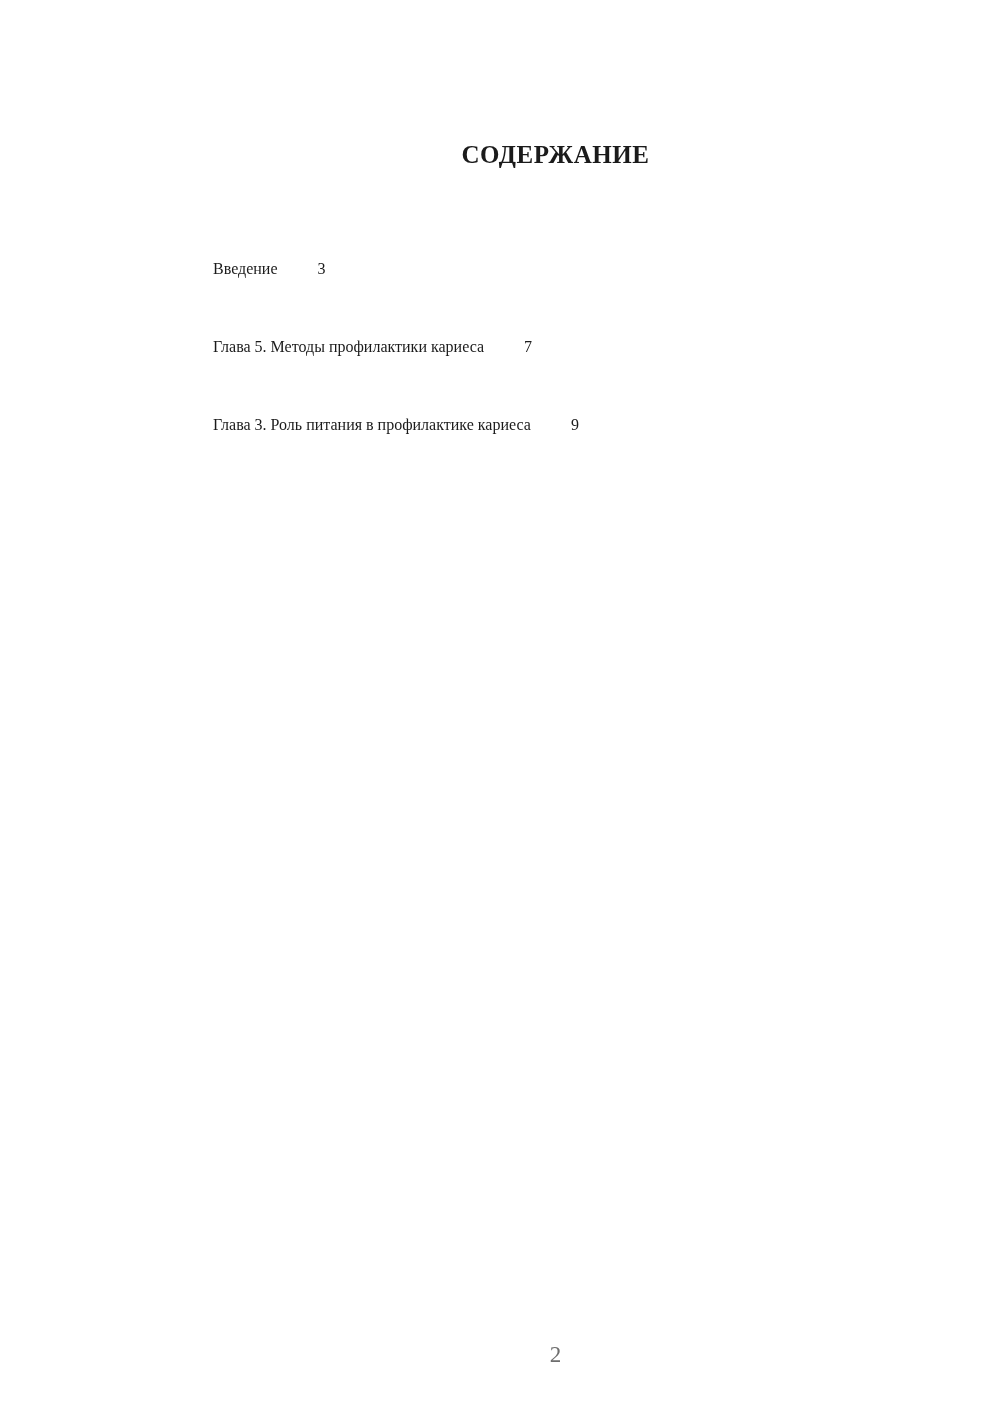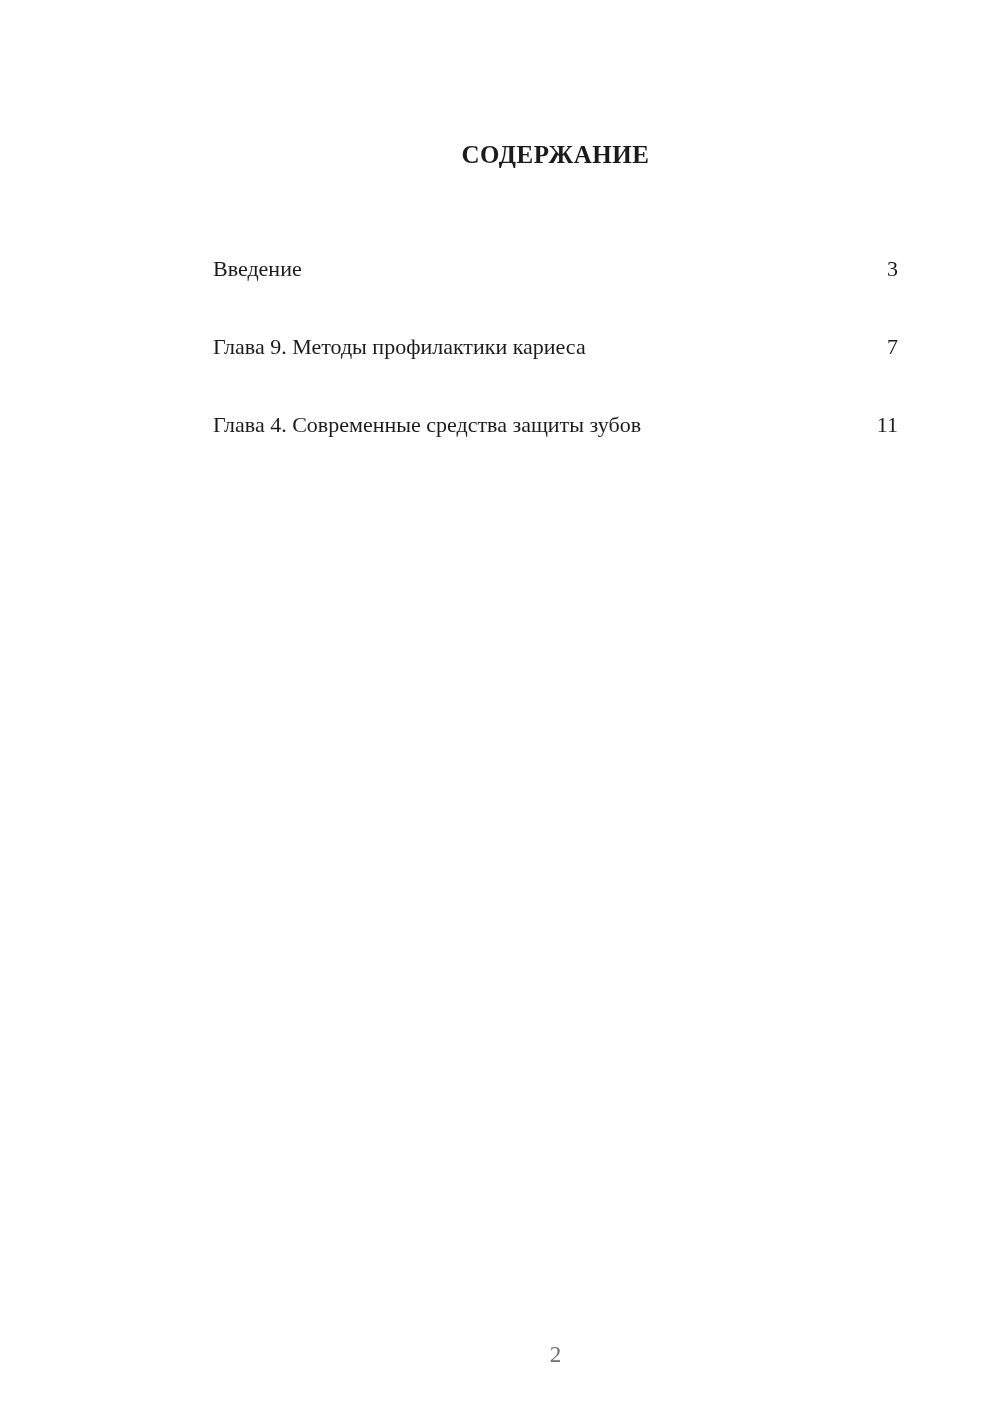--- a/index.html
+++ b/index.html
@@ -31,9 +31,8 @@
   }
   .toc-row {
     display: flex;
-    justify-content: space-between;
     align-items: baseline;
-    font-size: 22px;
+    font-size: 16px;
     line-height: 38px;
     white-space: nowrap;
   }

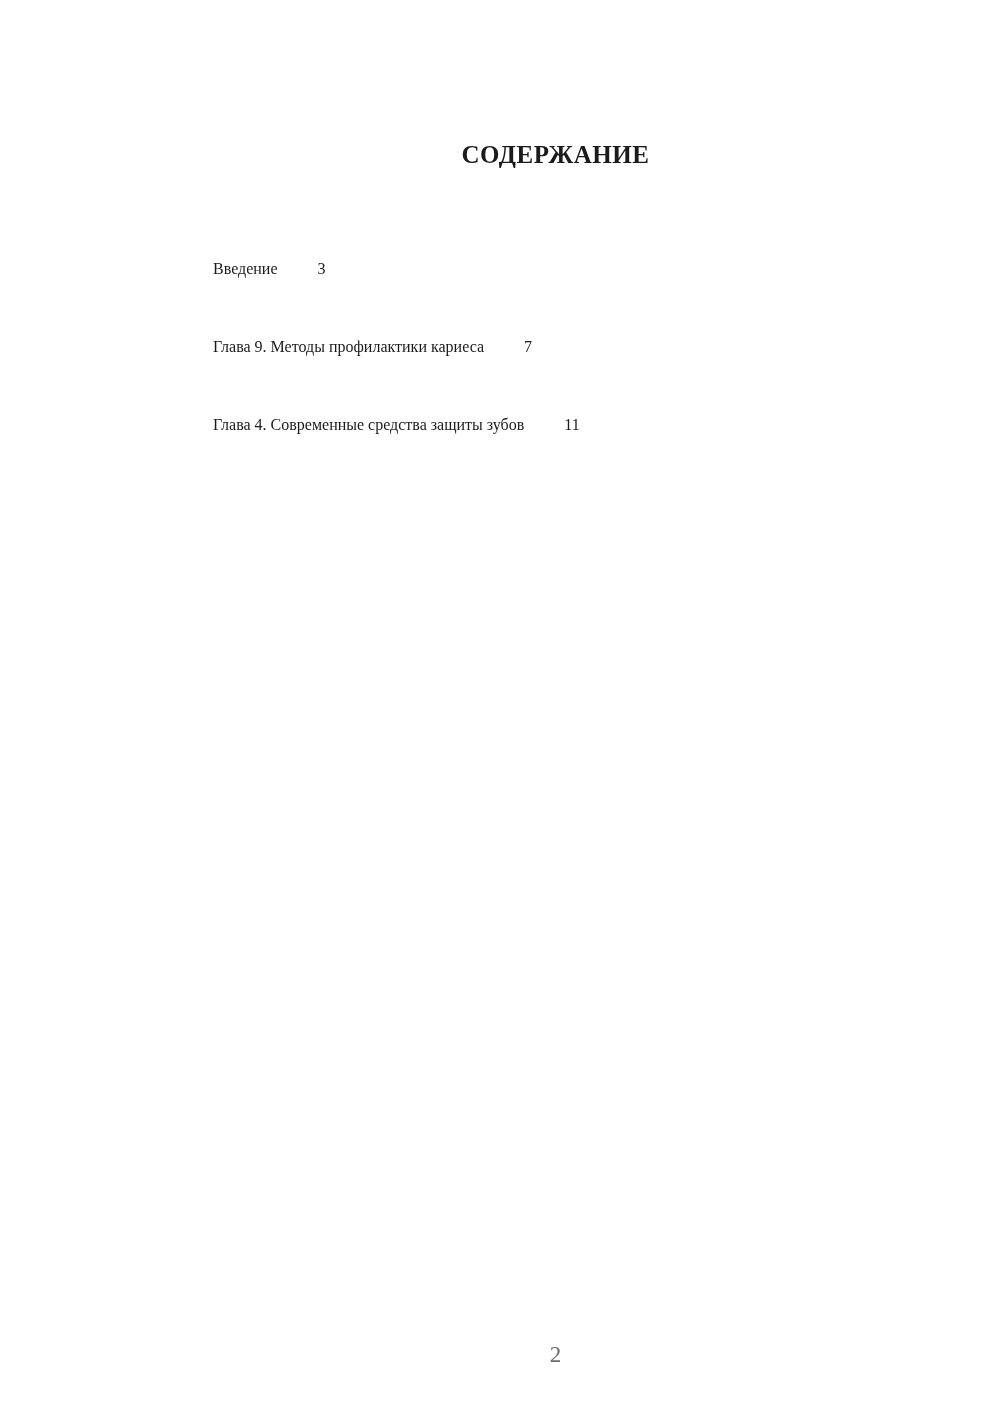--- a/index.html
+++ b/index.html
@@ -63,7 +63,7 @@
 
 
   <div class="toc-row">
-    <span class="toc-label">Глава 9. Методы профилактики кариеса</span>
+    <span class="toc-label">Глава 5. Методы профилактики кариеса</span>
     <span class="toc-page">7</span>
   </div>
 

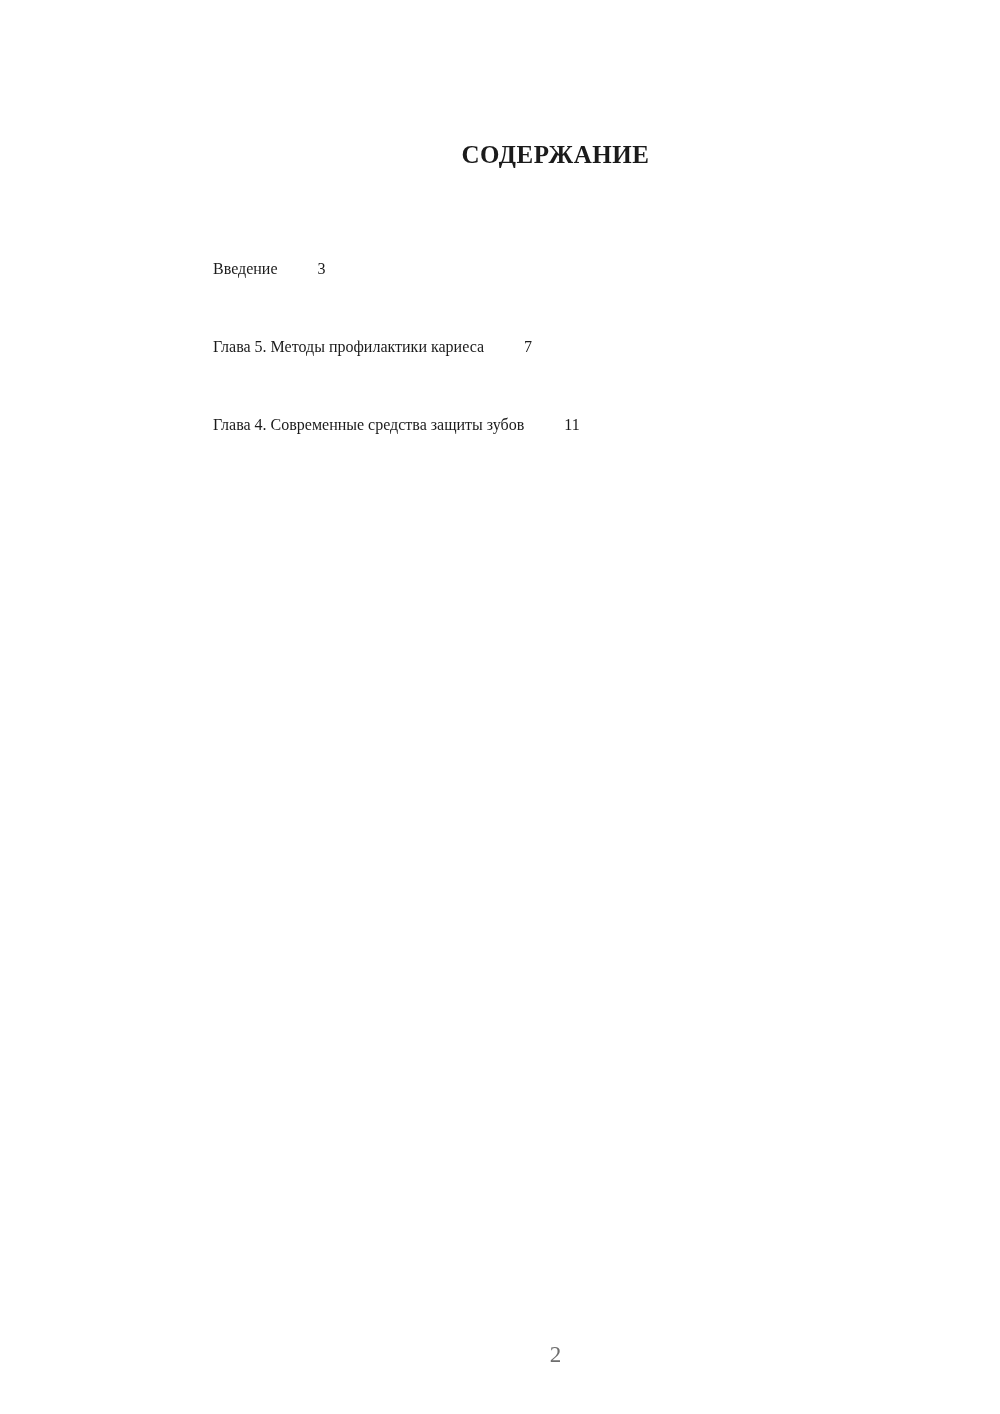--- a/index.html
+++ b/index.html
@@ -67,6 +67,10 @@
     <span class="toc-page">7</span>
   </div>
 
+  <div class="toc-row">
+    <span class="toc-label">Глава 3. Роль питания в профилактике кариеса</span>
+    <span class="toc-page">9</span>
+  </div>
 
   <div class="toc-row">
     <span class="toc-label">Глава 4. Современные средства защиты зубов</span>

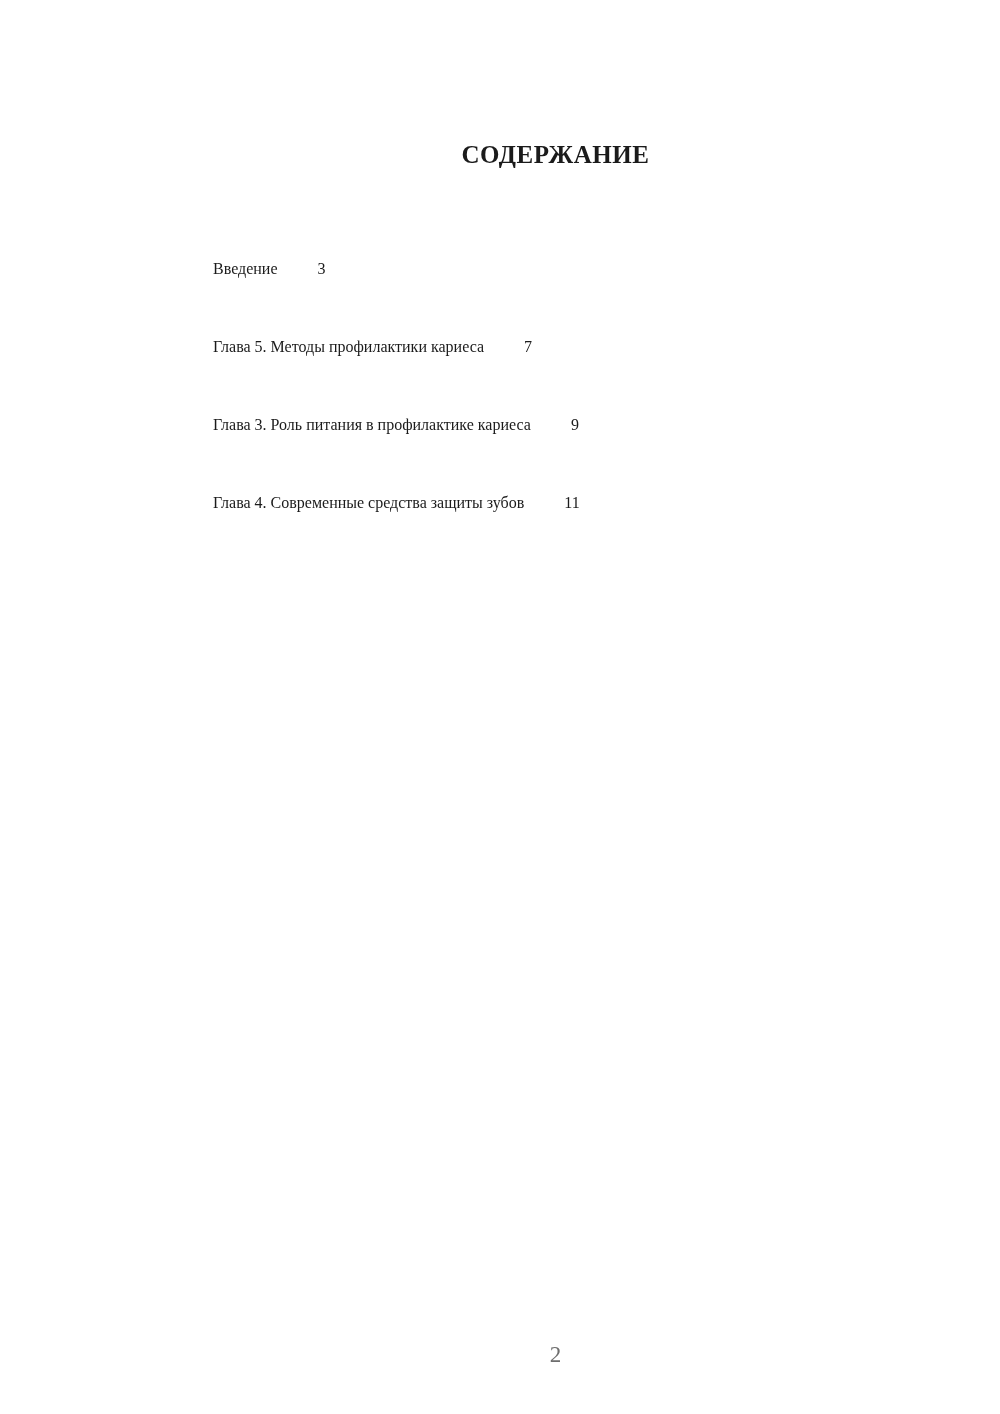--- a/index.html
+++ b/index.html
@@ -72,10 +72,6 @@
     <span class="toc-page">9</span>
   </div>
 
-  <div class="toc-row">
-    <span class="toc-label">Глава 4. Современные средства защиты зубов</span>
-    <span class="toc-page">11</span>
-  </div>
 
 
 

